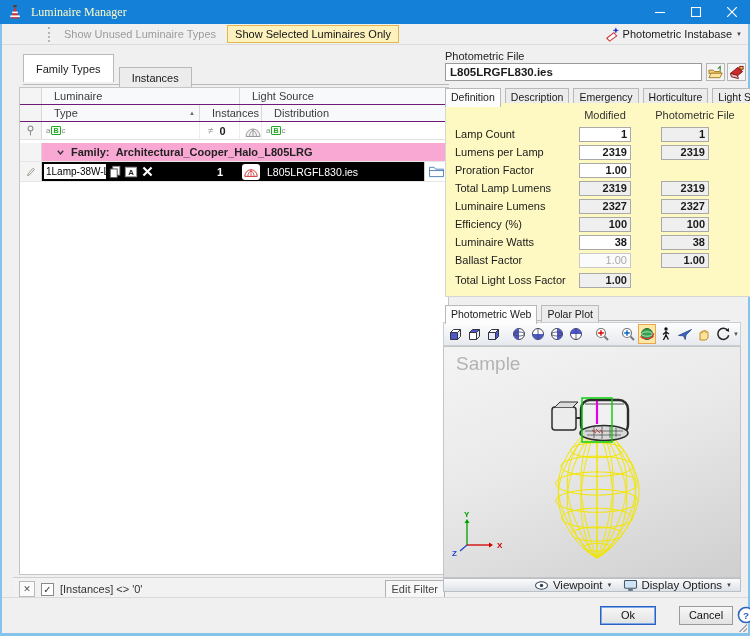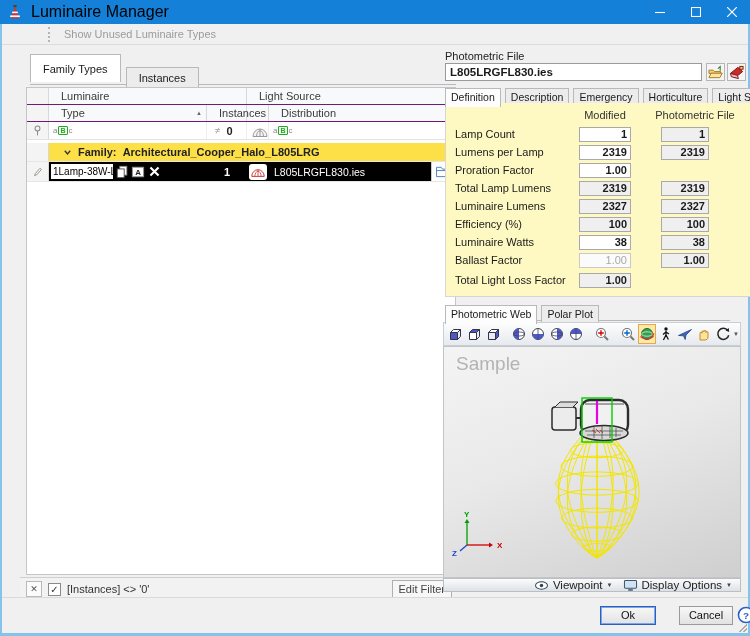--- a/index.html
+++ b/index.html
@@ -10,7 +10,7 @@
   
   .titlebar{position:absolute;top:0;left:-2px;right:-2px;height:24px;background:#1580d8;display:flex;align-items:center;}
   .app-ic{width:16px;height:16px;margin:0 8px 0 7px;display:inline-flex;}
-  .title{color:#000000;font-size:16px;}
+  .title{color:#fef9c3;font-size:12px;font-family:Liberation Serif, serif;}
   .win-controls{margin-left:auto;display:flex;height:24px;}
   .wbtn{width:36px;height:24px;display:flex;align-items:center;justify-content:center;cursor:default;}
   

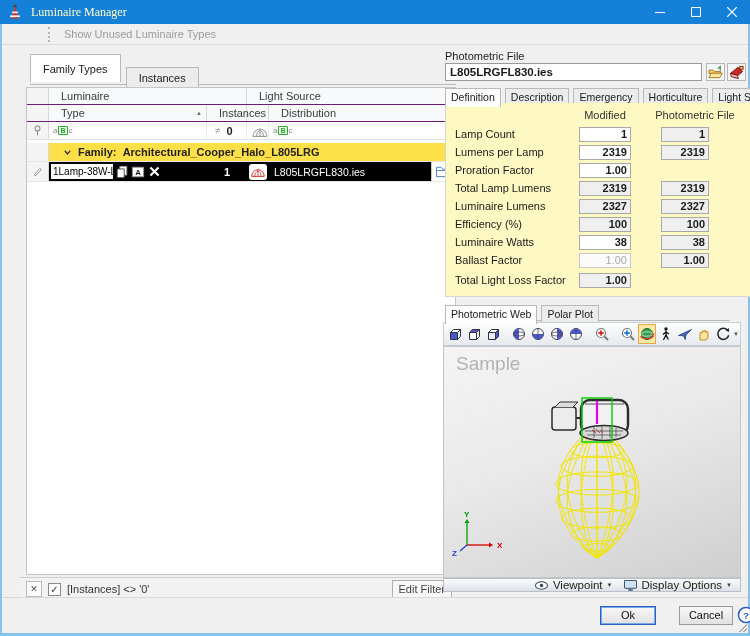--- a/index.html
+++ b/index.html
@@ -152,6 +152,7 @@
   <div class="toolbar">
     <span class="grip"></span>
     <span class="tbtn disabled">Show Unused Luminaire Types</span>
+    <span class="tbtn checked">Show Selected Luminaires Only</span>
   </div>
 
   <div class="left-panel">

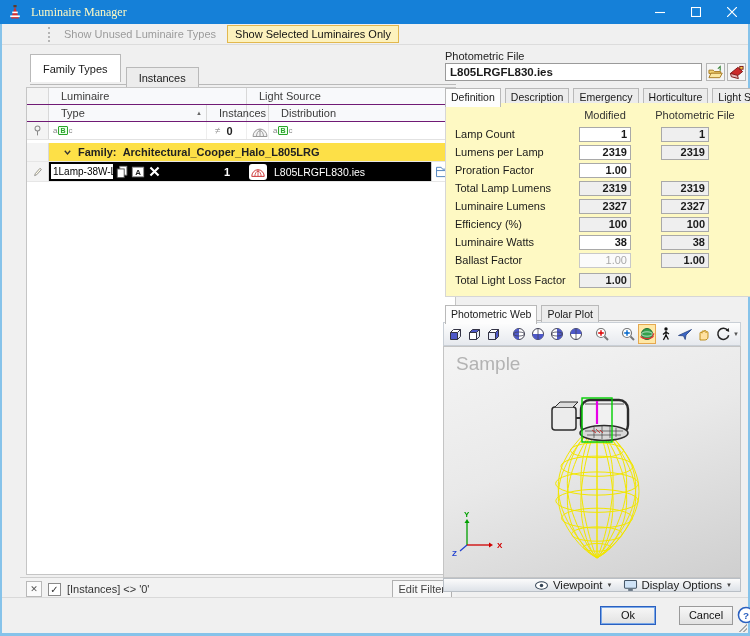--- a/index.html
+++ b/index.html
@@ -153,6 +153,17 @@
     <span class="grip"></span>
     <span class="tbtn disabled">Show Unused Luminaire Types</span>
     <span class="tbtn checked">Show Selected Luminaires Only</span>
+    <span class="tb-right">
+      <span>
+          <svg viewBox="0 0 16 16" width="15" height="15">
+            <path d="M3 12 l7.5-6 3 3.5 -7.5 5.5z" fill="#fff" stroke="#c33" stroke-width="1.1"></path>
+            <circle cx="12.6" cy="3.6" r="1.4" fill="#23c"></circle>
+            <path d="M12.6 0.8 v5.6 M9.8 3.6 h5.6" stroke="#23c" stroke-width="1"></path>
+          </svg>
+        </span>
+      <span>Photometric Instabase</span>
+      <span class="caret">▼</span>
+    </span>
   </div>
 
   <div class="left-panel">

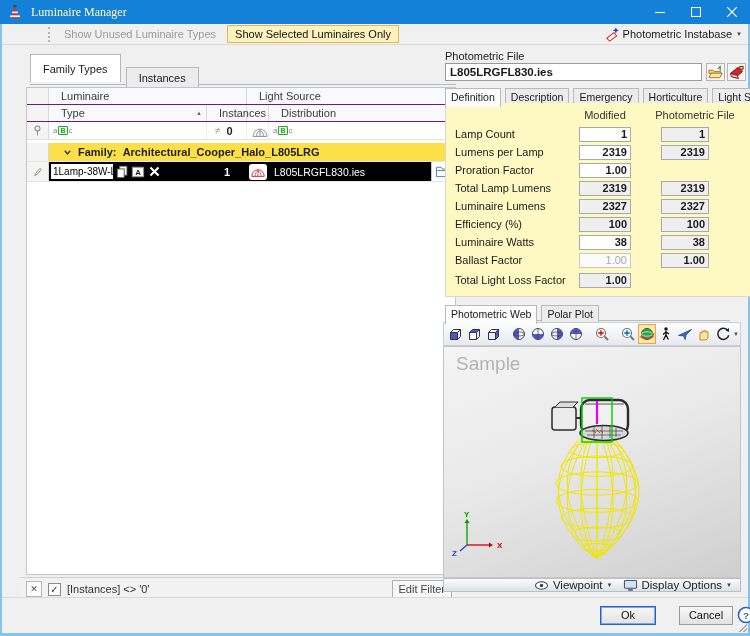--- a/index.html
+++ b/index.html
@@ -22,7 +22,7 @@
   .tb-right{margin-left:auto;margin-right:6px;display:flex;align-items:center;gap:4px;white-space:nowrap;}
   .caret{font-size:6px;color:#444;line-height:1;}
   
-  .left-panel{position:absolute;top:45px;left:18px;width:438px;height:555px;}
+  .left-panel{position:absolute;top:45px;left:11px;width:438px;height:555px;}
   .right-panel{position:absolute;top:45px;left:440px;width:308px;height:555px;}
   .bottombar{position:absolute;bottom:0;left:0;right:0;height:36px;background:#f0f0f0;border-top:1px solid #d9d9d9;padding-left:11px;}
   

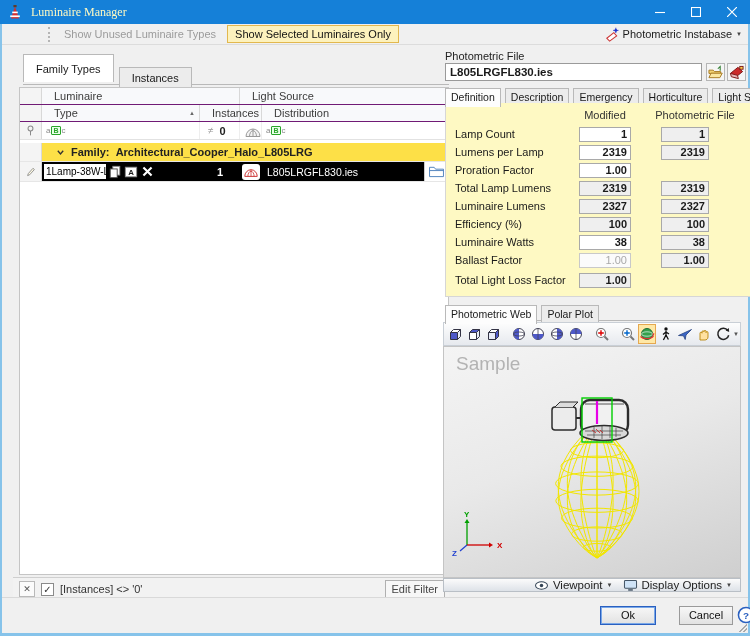--- a/index.html
+++ b/index.html
@@ -50,7 +50,7 @@
   .neq{font-size:10px;color:#999;margin-right:6px;}
   .fv{font-weight:bold;color:#222;}
   .g-filter .w-inst{justify-content:flex-start;padding-left:8px;}
-  .g-family{height:18px;margin-top:3px;background:#fde047;}
+  .g-family{height:18px;margin-top:3px;background:#f9a8d4;}
   .g-family .w-ind{background:#f4f4f4;}
   .fam{display:flex;align-items:center;gap:6px;padding-left:14px;font-weight:bold;color:#222;}
   .chev{display:inline-flex;}

